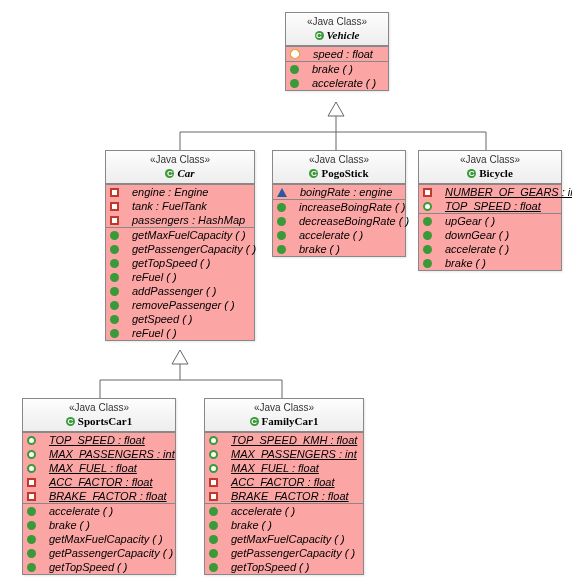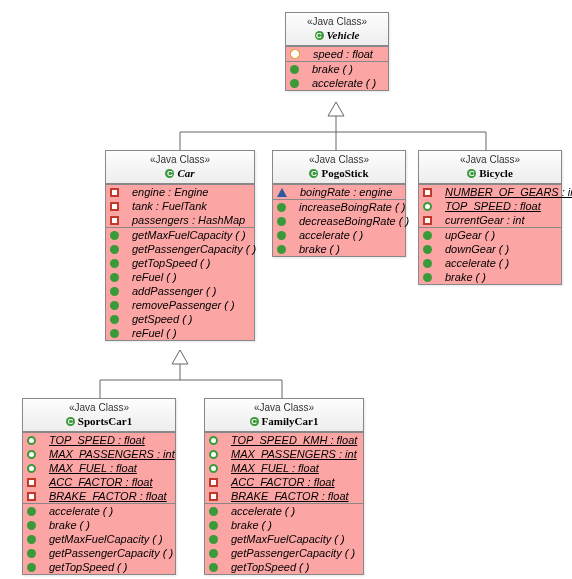--- a/index.html
+++ b/index.html
@@ -242,10 +242,6 @@
           <span class="marker green-ring"></span>
           <span class="underline">TOP_SPEED : float</span>
         </div>
-        <div class="row">
-          <span class="marker red-sq"></span>
-          <span>currentGear : int</span>
-        </div>
       </div>
       <div class="compartment">
         <div class="row">

